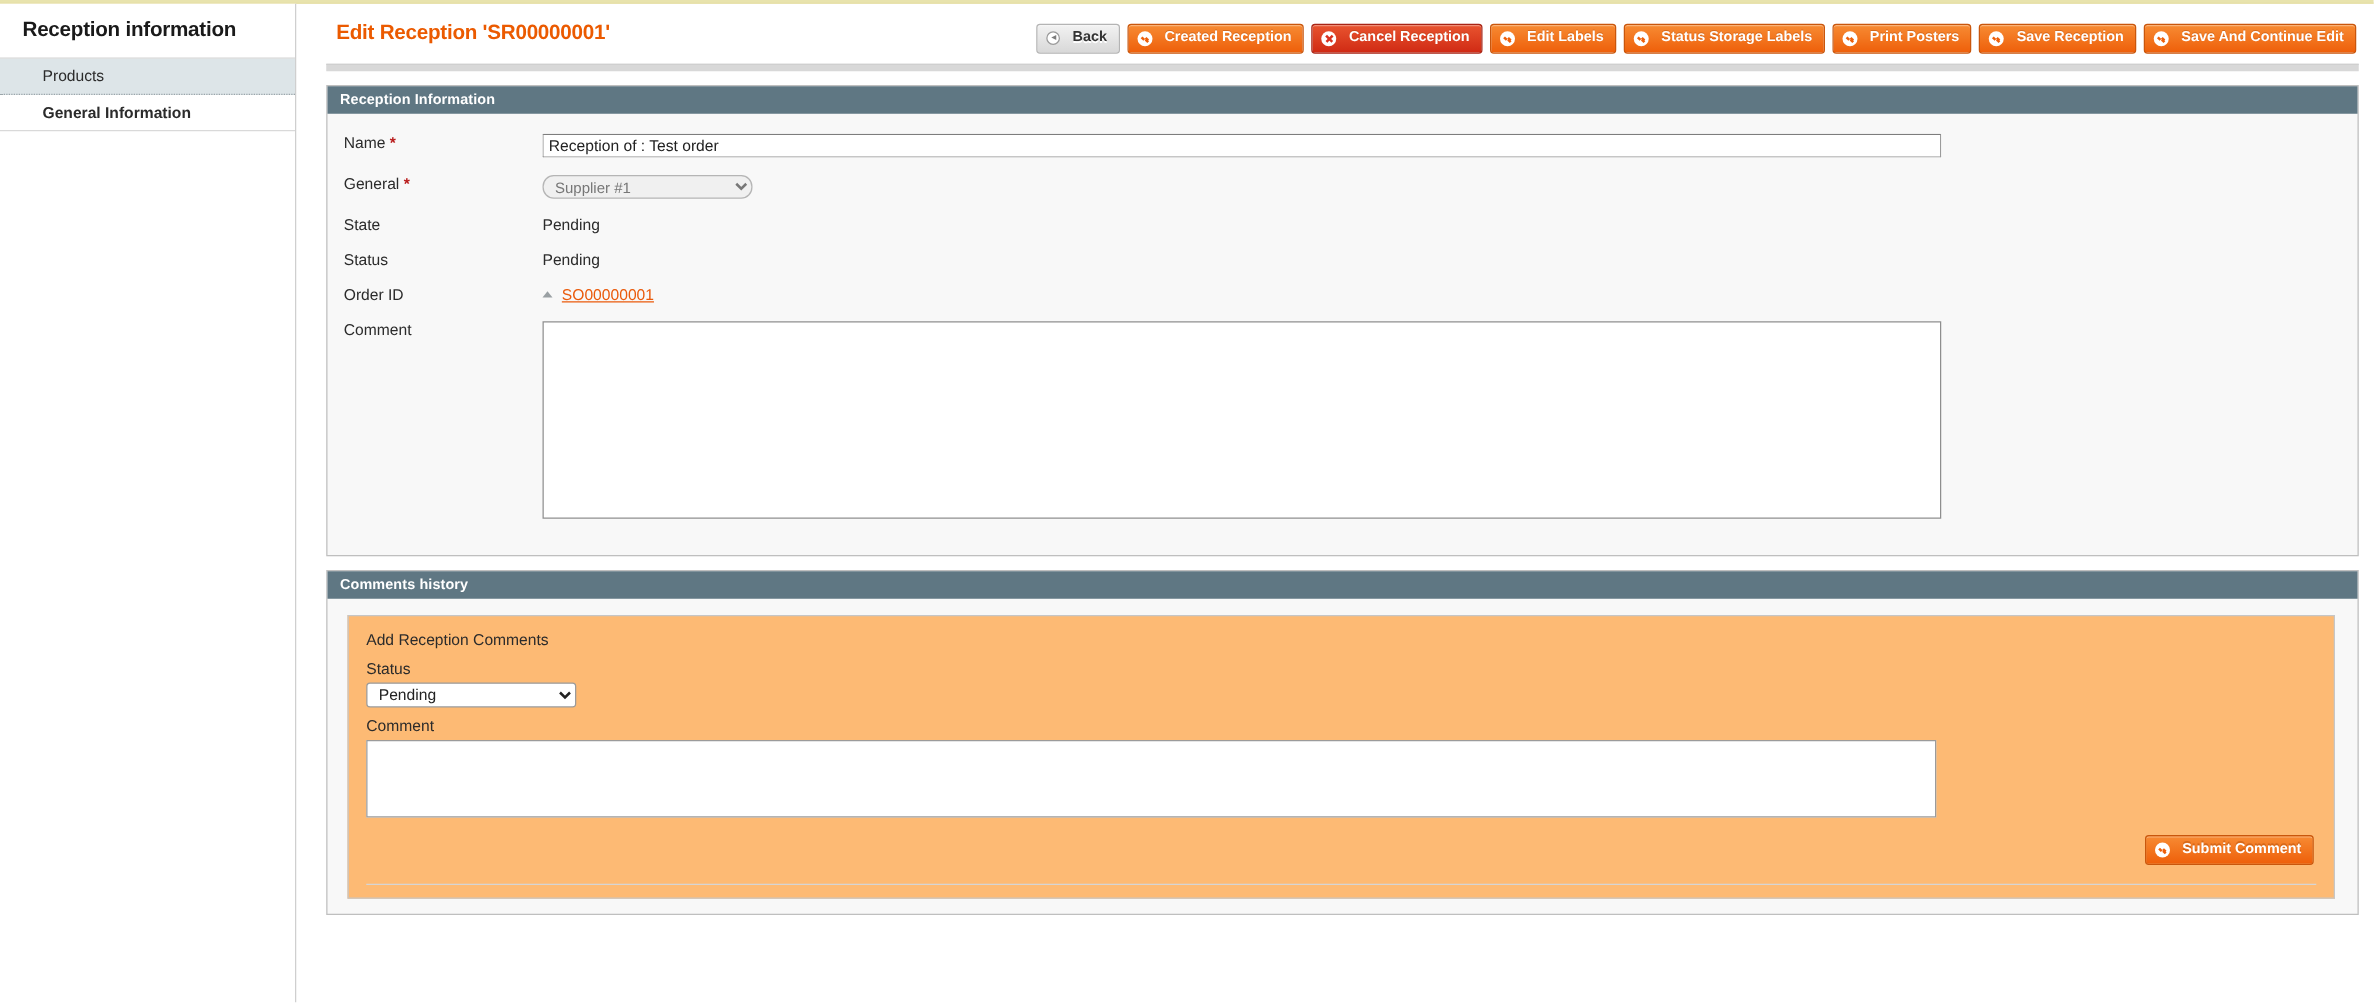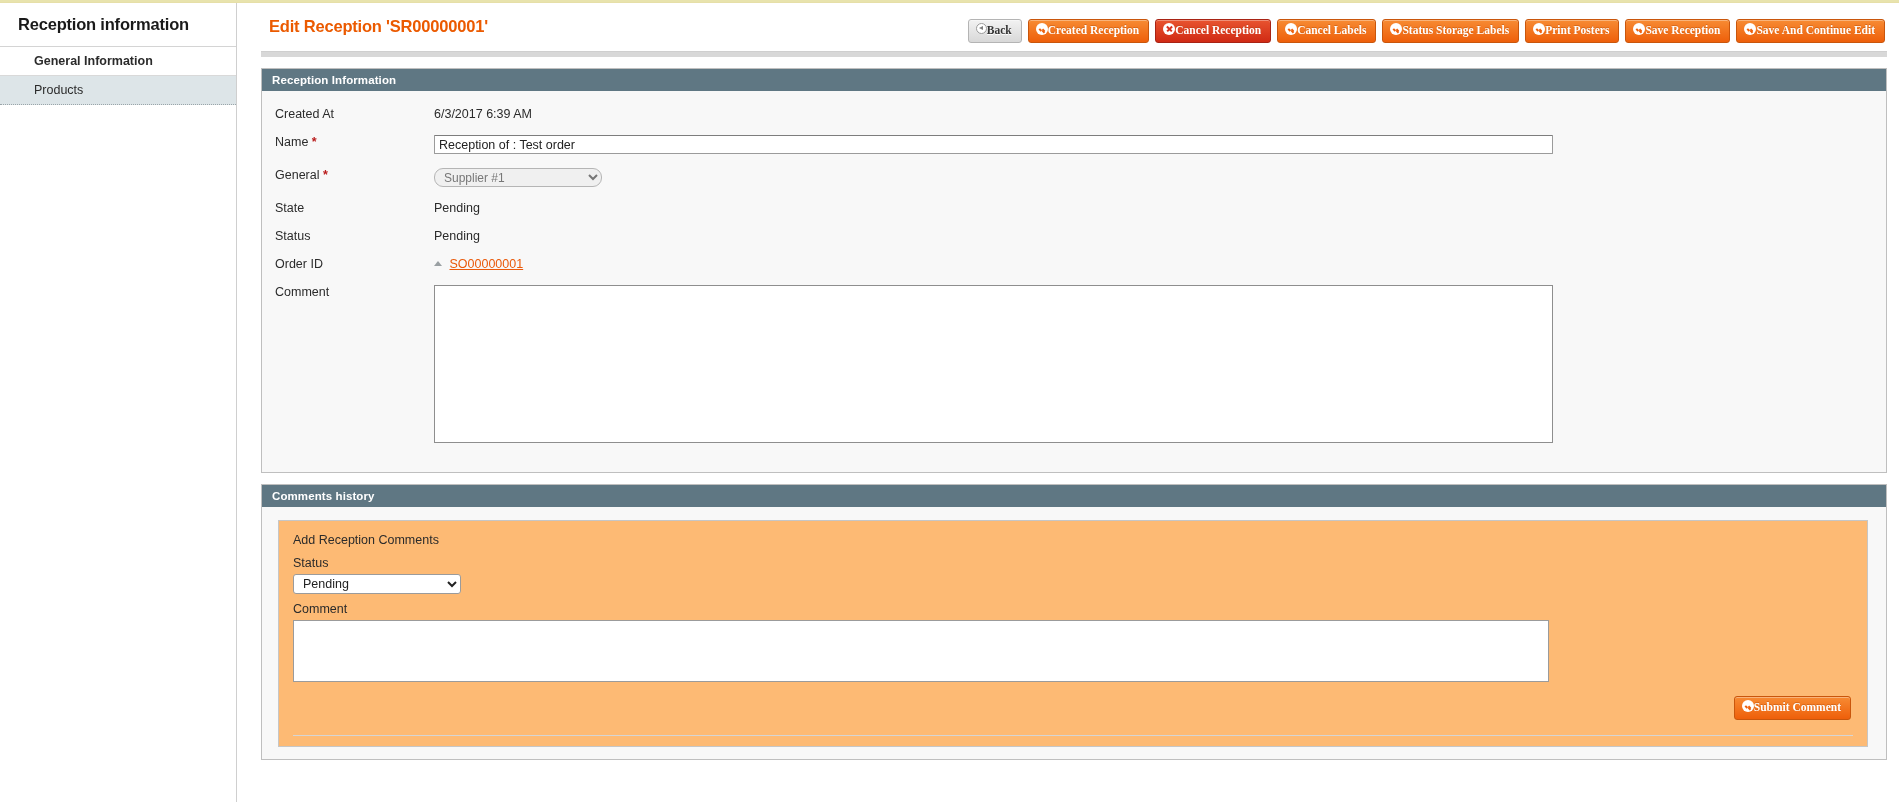--- a/index.html
+++ b/index.html
@@ -94,7 +94,8 @@
 
   .btn {
     display: inline-flex;
-    gap: 0;
+    align-items: center;
+    gap: 10px;
     font-size: 11.5px;
     font-weight: bold;
     color: #ffffff;
@@ -107,7 +108,6 @@
     border: 1px solid #c9560c;
     box-shadow: inset 0 1px 0 rgba(255,255,255,0.35);
     text-shadow: 0 -1px 0 rgba(150,60,0,0.35);
-    font-family: Liberation Serif, serif;
   }
   .btn.grey {
     background: linear-gradient(#f2f2f2, #d8d8d8);

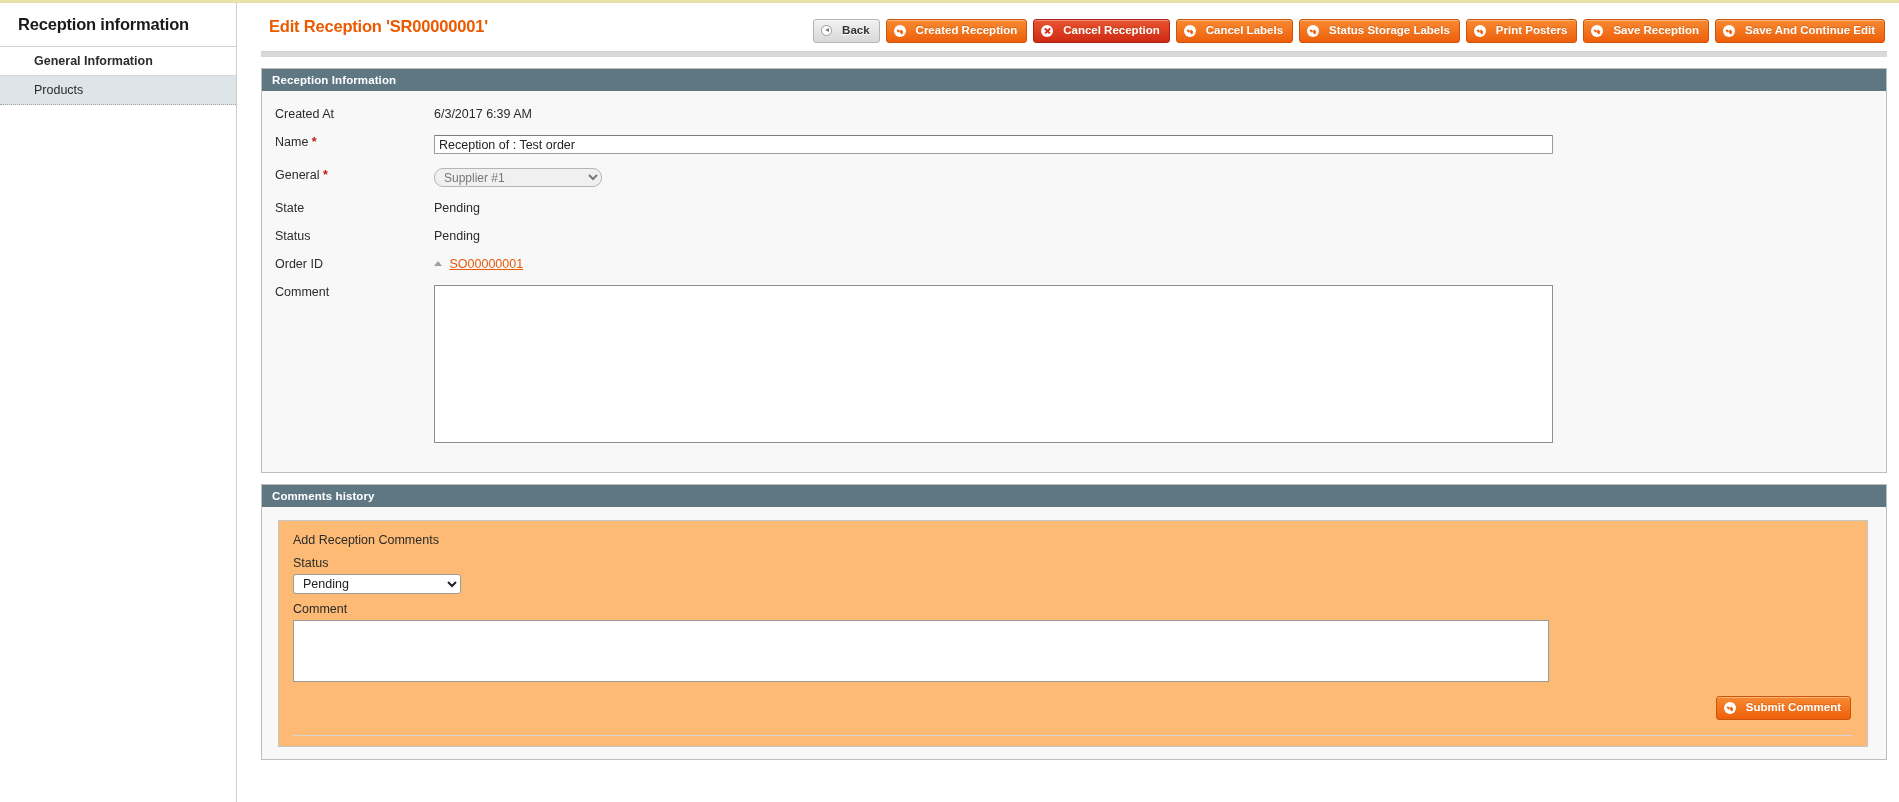--- a/index.html
+++ b/index.html
@@ -347,7 +347,7 @@
         </div>
         <div class="btn">
           <span class="ico"></span>
-          <span>Cancel Labels</span>
+          <span>Edit Labels</span>
         </div>
         <div class="btn">
           <span class="ico"></span>

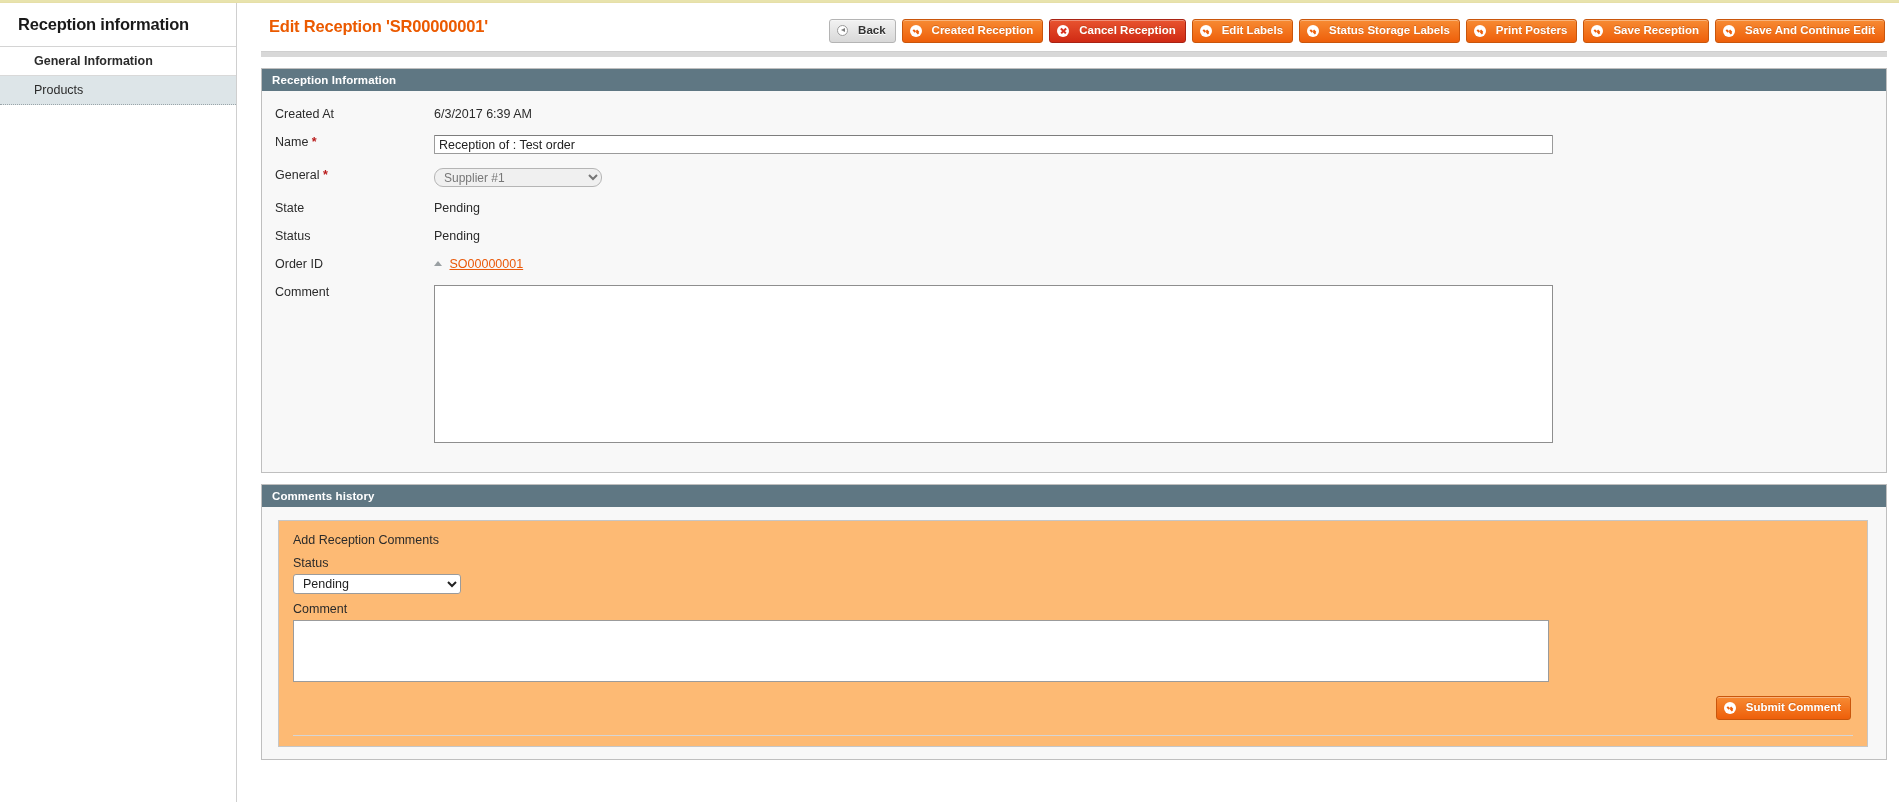--- a/index.html
+++ b/index.html
@@ -319,11 +319,11 @@
 
   <div id="sidebar">
     <div id="sidebar-title">Reception information</div>
+    <div class="side-item shaded">
+      <span>Products</span>
+    </div>
     <div class="side-item active">
       <span>General Information</span>
-    </div>
-    <div class="side-item shaded">
-      <span>Products</span>
     </div>
   </div>
 

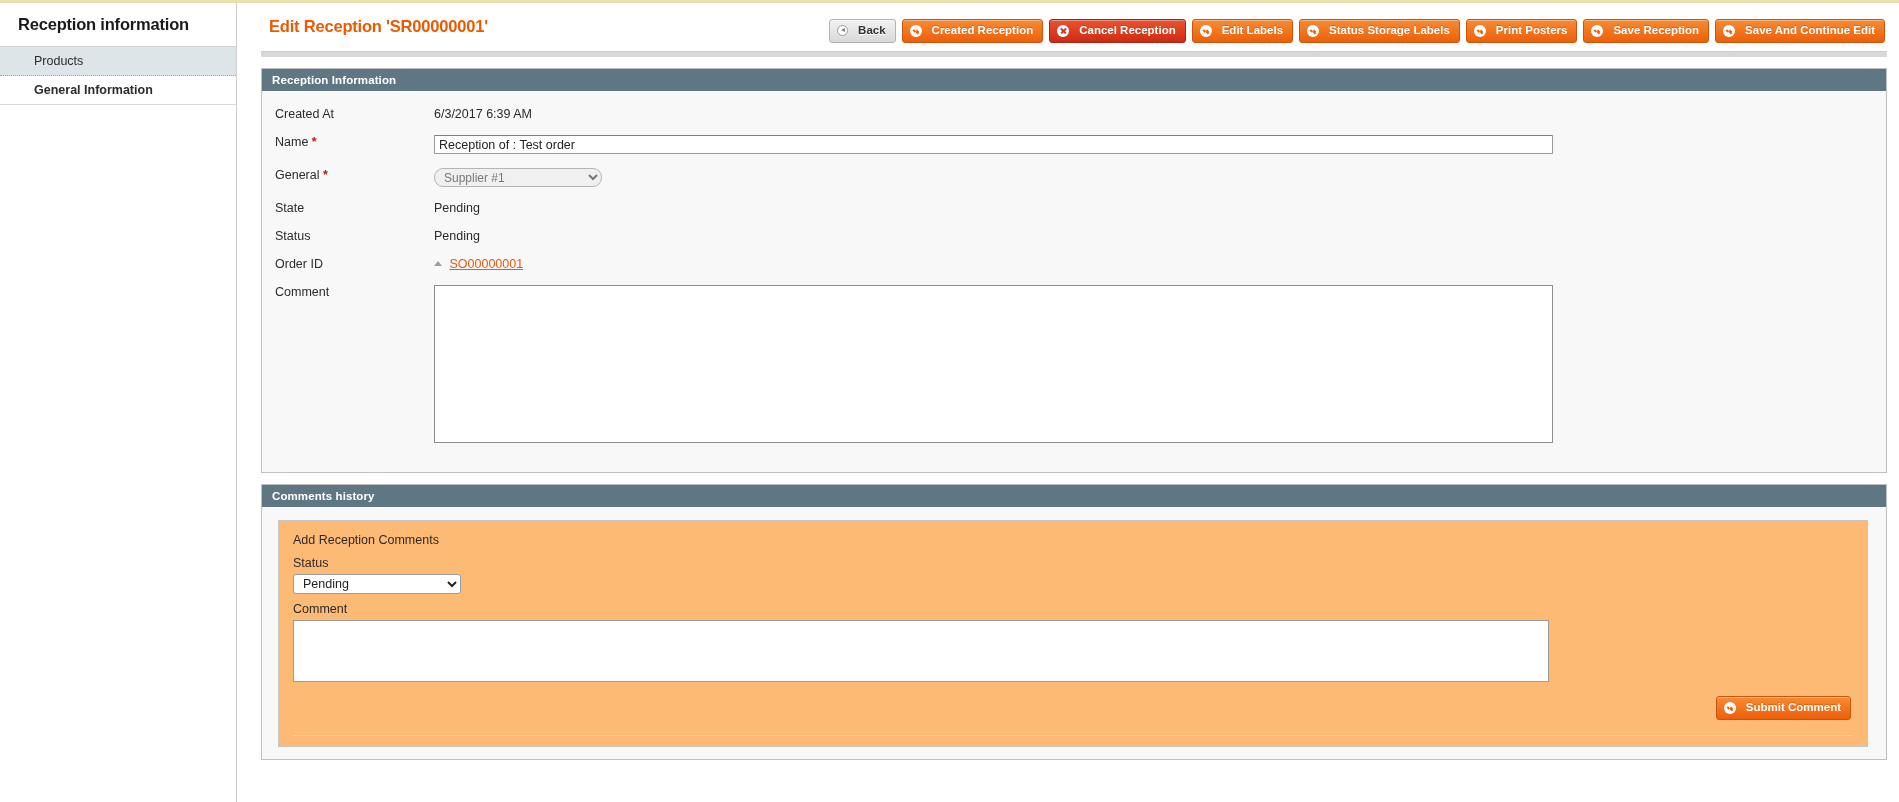--- a/index.html
+++ b/index.html
@@ -374,10 +374,6 @@
       <div class="panel-head">Reception Information</div>
       <div class="panel-body">
 
-        <div class="field-row">
-          <div class="field-label">Created At</div>
-          <div class="field-val">6/3/2017 6:39 AM</div>
-        </div>
 
         <div class="field-row">
           <div class="field-label">

